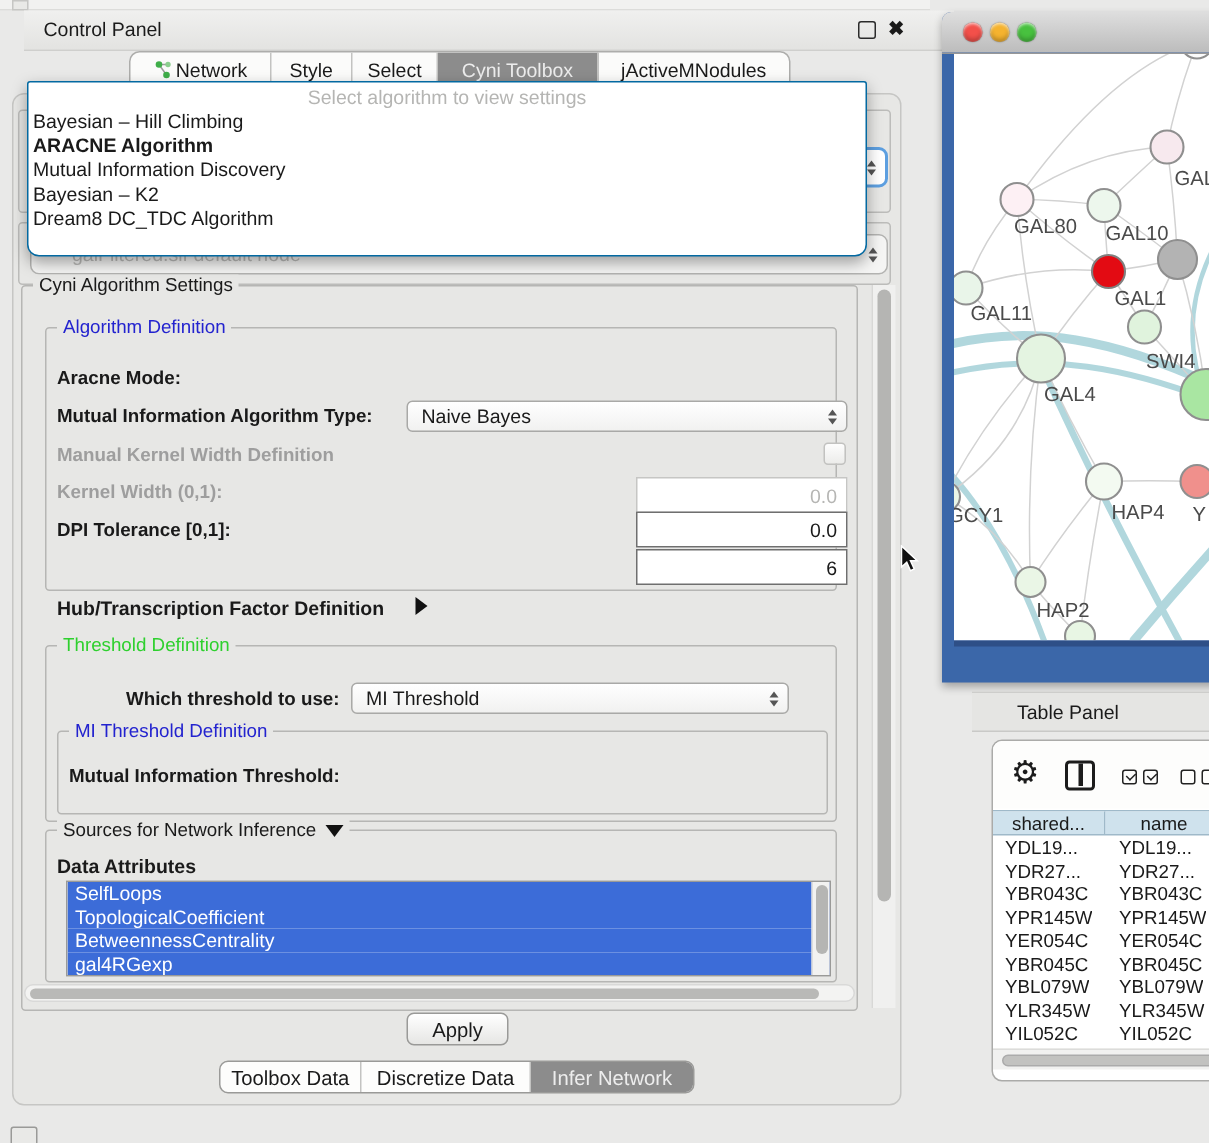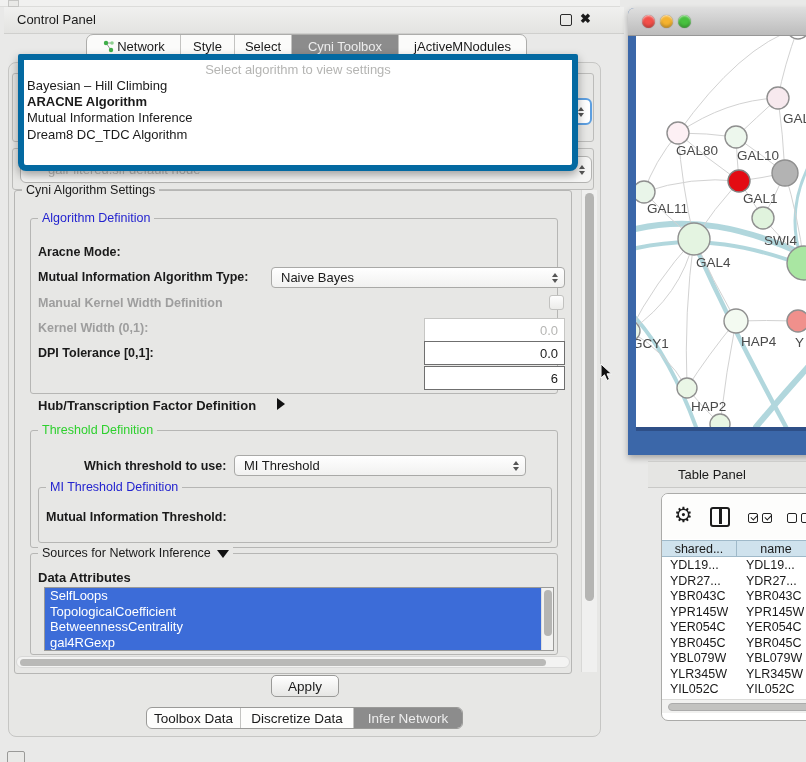--- a/index.html
+++ b/index.html
@@ -55,7 +55,7 @@
   <div class="abs" style="left:0;top:0;width:620px;height:6px;background:#f1f1f0;border-bottom:1px solid #dcdcda"></div>
   <div class="abs" style="left:8px;top:0;width:9px;height:5px;border:1px solid #c6c6c4;background:#e9e9e7"></div>
 
-  <div class="abs" style="left:4px;top:7px;width:620px;height:26px;background:linear-gradient(#f0f0ef,#e3e3e1);border-bottom:1px solid #cfcfcd">
+  <div class="abs" style="left:16px;top:7px;width:620px;height:26px;background:linear-gradient(#f0f0ef,#e3e3e1);border-bottom:1px solid #cfcfcd">
     <span class="abs" style="left:13px;top:0;line-height:26px;font-size:13px">Control Panel</span>
     <span class="abs" style="left:556px;top:7px;width:10px;height:10px;border:1.7px solid #2b2b2b;border-radius:2px"></span>
     <span class="abs" style="left:576px;top:4px;font-size:13px;font-weight:bold">✖</span>

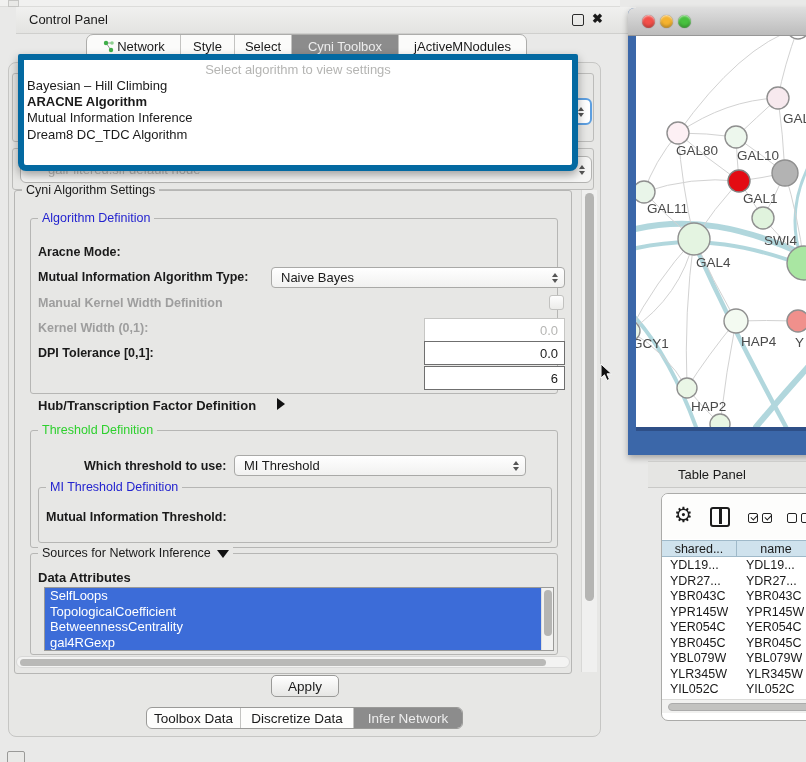--- a/index.html
+++ b/index.html
@@ -200,7 +200,7 @@
     </div>
   </div>
 
-  <div class="abs" style="left:18px;top:54px;width:560px;height:117px;background:#fff;border:6px solid #0369a1;border-radius:2px 2px 8px 8px;box-shadow:0 4px 10px rgba(0,0,0,.35);box-sizing:border-box;z-index:50">
+  <div class="abs" style="left:18px;top:54px;width:560px;height:117px;background:#fff;border:1px solid #0369a1;border-radius:2px 2px 8px 8px;box-shadow:0 4px 10px rgba(0,0,0,.35);box-sizing:border-box;z-index:50">
     <div style="text-align:center;color:#b5b5b3;font-size:13px;line-height:17px;margin-top:1px">Select algorithm to view settings</div>
     <div style="font-size:13px;line-height:16.2px;padding-left:3px;white-space:nowrap">Bayesian – Hill Climbing</div>
     <div style="font-size:13px;line-height:16.2px;padding-left:3px;white-space:nowrap;font-weight:bold">ARACNE Algorithm</div>

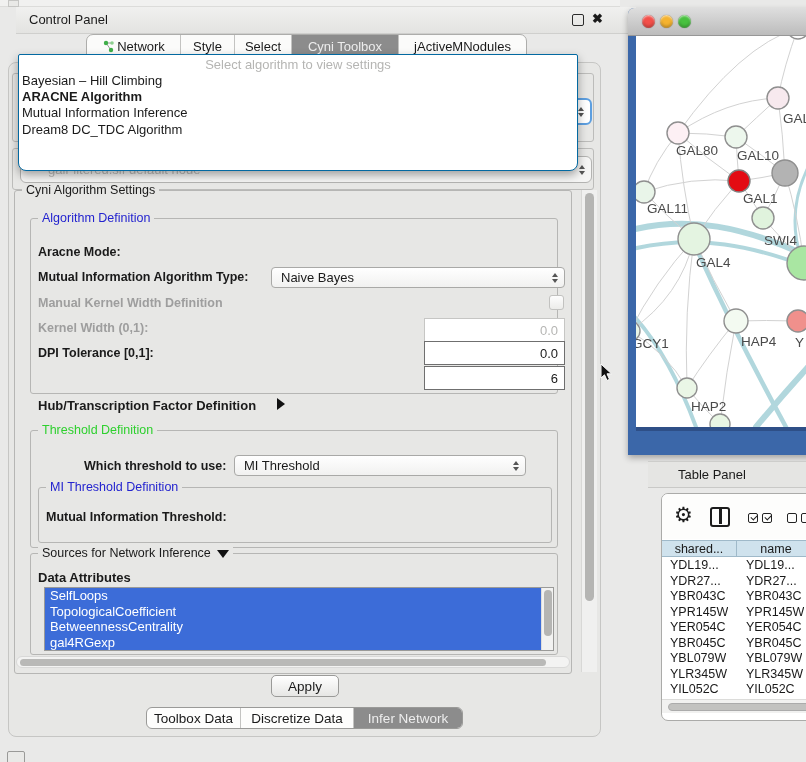--- a/index.html
+++ b/index.html
@@ -204,7 +204,7 @@
     <div style="text-align:center;color:#b5b5b3;font-size:13px;line-height:17px;margin-top:1px">Select algorithm to view settings</div>
     <div style="font-size:13px;line-height:16.2px;padding-left:3px;white-space:nowrap">Bayesian – Hill Climbing</div>
     <div style="font-size:13px;line-height:16.2px;padding-left:3px;white-space:nowrap;font-weight:bold">ARACNE Algorithm</div>
-    <div style="font-size:13px;line-height:16.2px;padding-left:3px;white-space:nowrap">Mutual Information Inference</div>
+    <div style="font-size:13px;line-height:16.2px;padding-left:3px;white-space:nowrap">Mutual Information Discovery</div>
     <div style="font-size:13px;line-height:16.2px;padding-left:3px;white-space:nowrap">Dream8 DC_TDC Algorithm</div>
   </div>
 

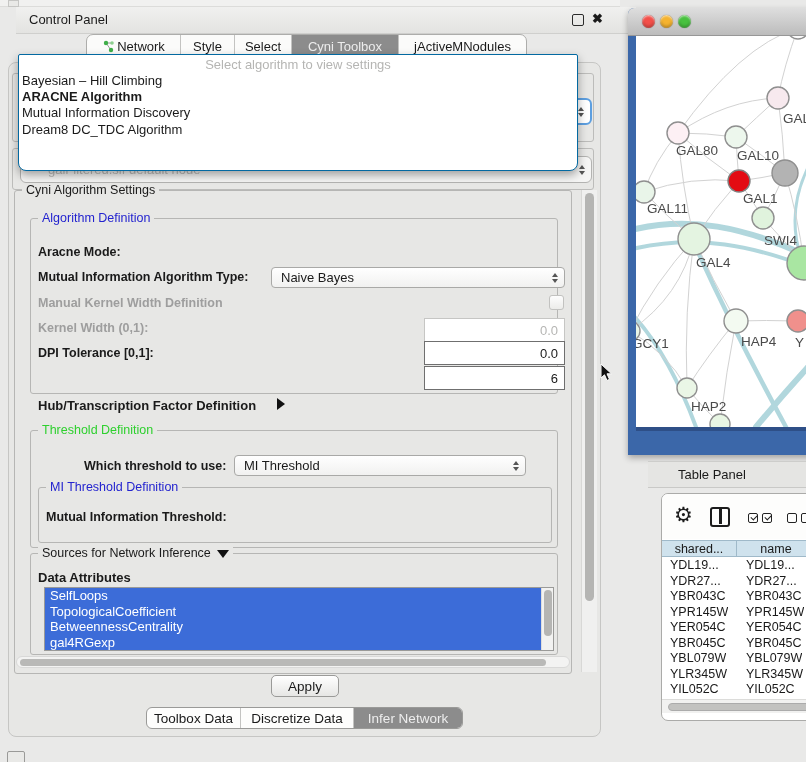--- a/index.html
+++ b/index.html
@@ -205,6 +205,7 @@
     <div style="font-size:13px;line-height:16.2px;padding-left:3px;white-space:nowrap">Bayesian – Hill Climbing</div>
     <div style="font-size:13px;line-height:16.2px;padding-left:3px;white-space:nowrap;font-weight:bold">ARACNE Algorithm</div>
     <div style="font-size:13px;line-height:16.2px;padding-left:3px;white-space:nowrap">Mutual Information Discovery</div>
+    <div style="font-size:13px;line-height:16.2px;padding-left:3px;white-space:nowrap">Bayesian – K2</div>
     <div style="font-size:13px;line-height:16.2px;padding-left:3px;white-space:nowrap">Dream8 DC_TDC Algorithm</div>
   </div>
 

